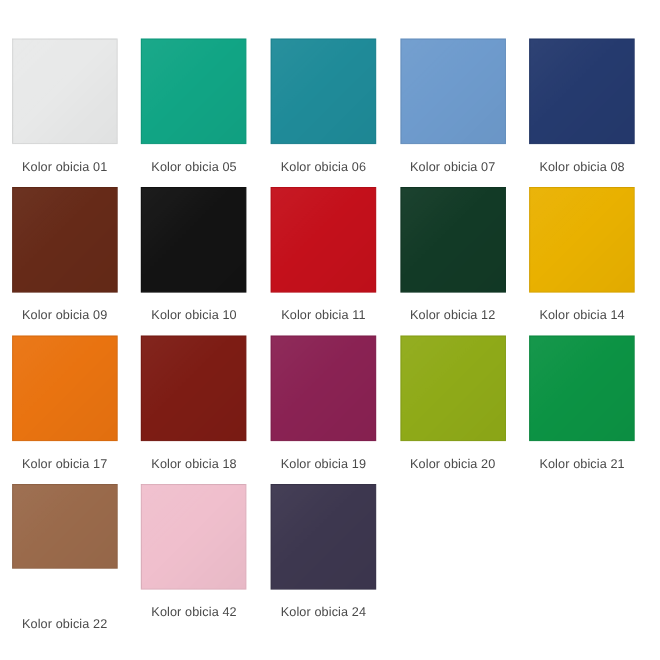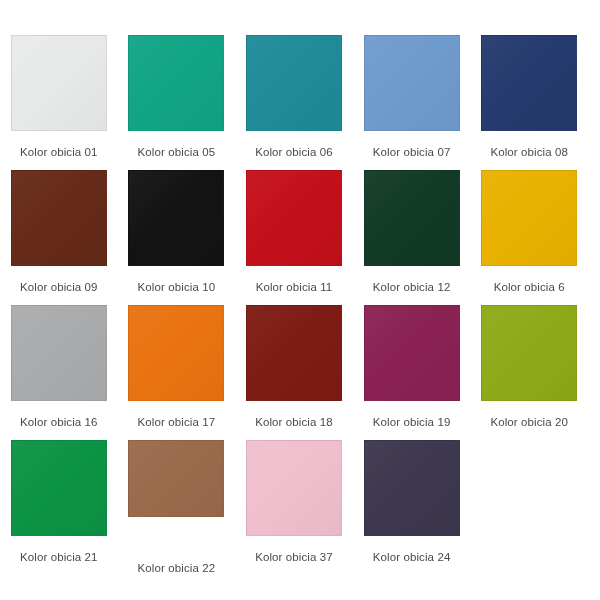--- a/index.html
+++ b/index.html
@@ -101,7 +101,7 @@
     </div>
     <div class="swatch-cell">
       <div class="swatch-chip" style="background-color: rgb(233, 177, 0);"></div>
-      <div class="swatch-label" style="color: rgb(74, 74, 74);">Kolor obicia 6</div>
+      <div class="swatch-label" style="color: rgb(74, 74, 74);">Kolor obicia 14</div>
     </div>
     <div class="swatch-cell">
       <div class="swatch-chip" style="background-color: rgb(169, 171, 173);"></div>

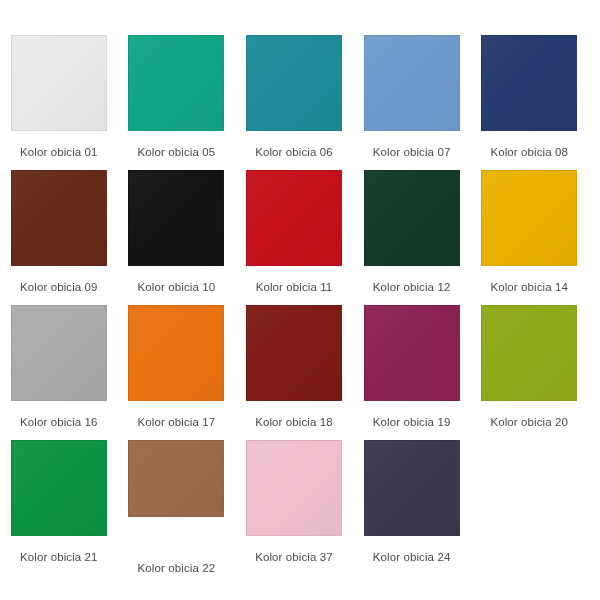--- a/index.html
+++ b/index.html
@@ -104,10 +104,6 @@
       <div class="swatch-label" style="color: rgb(74, 74, 74);">Kolor obicia 14</div>
     </div>
     <div class="swatch-cell">
-      <div class="swatch-chip" style="background-color: rgb(169, 171, 173);"></div>
-      <div class="swatch-label" style="color: rgb(74, 74, 74);">Kolor obicia 16</div>
-    </div>
-    <div class="swatch-cell">
       <div class="swatch-chip" style="background-color: rgb(233, 115, 16);"></div>
       <div class="swatch-label" style="color: rgb(74, 74, 74);">Kolor obicia 17</div>
     </div>

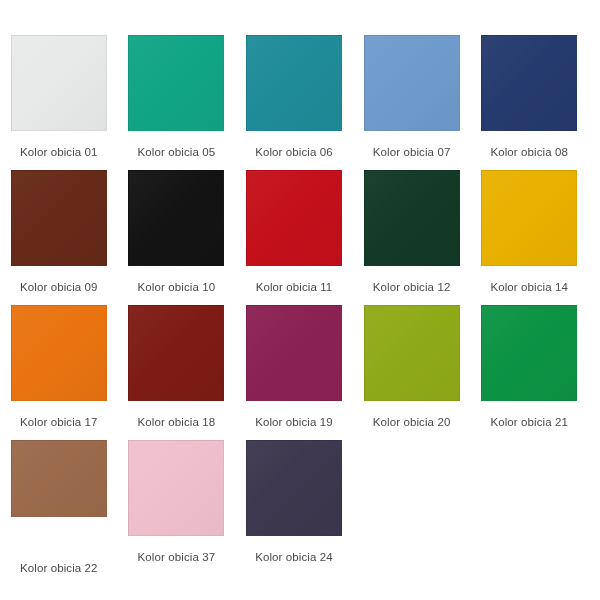--- a/index.html
+++ b/index.html
@@ -129,7 +129,7 @@
     </div>
     <div class="swatch-cell">
       <div class="swatch-chip" style="background-color: rgb(240, 191, 205);"></div>
-      <div class="swatch-label" style="color: rgb(74, 74, 74);">Kolor obicia 37</div>
+      <div class="swatch-label" style="color: rgb(74, 74, 74);">Kolor obicia 42</div>
     </div>
     <div class="swatch-cell">
       <div class="swatch-chip" style="background-color: rgb(61, 55, 79);"></div>

